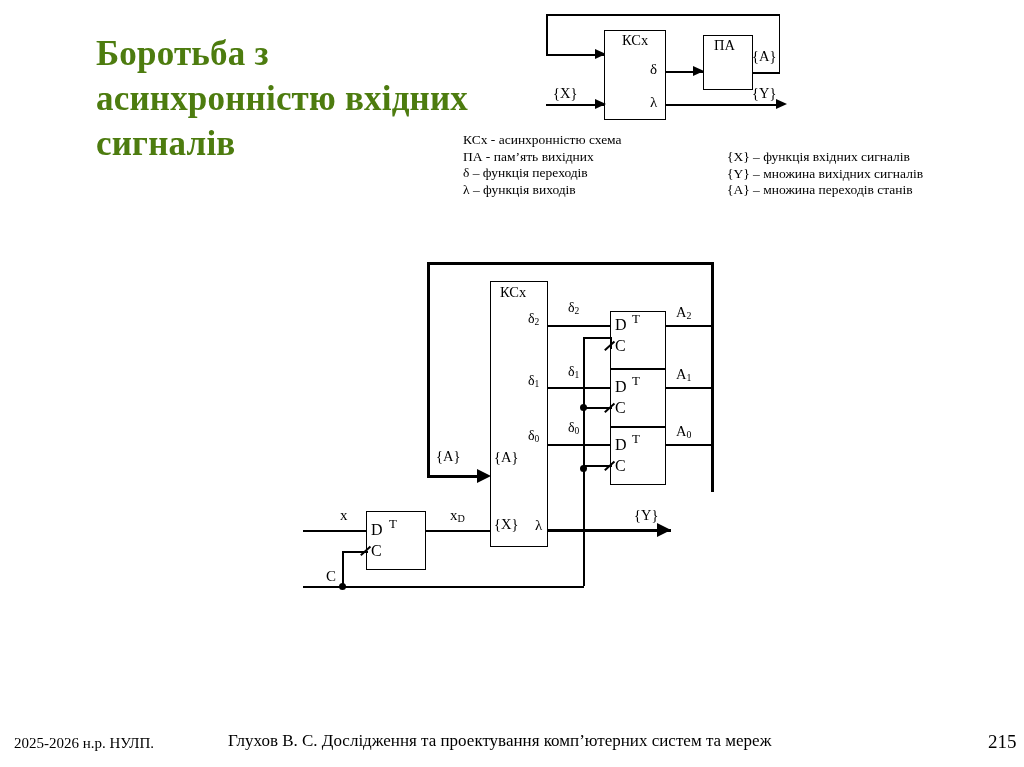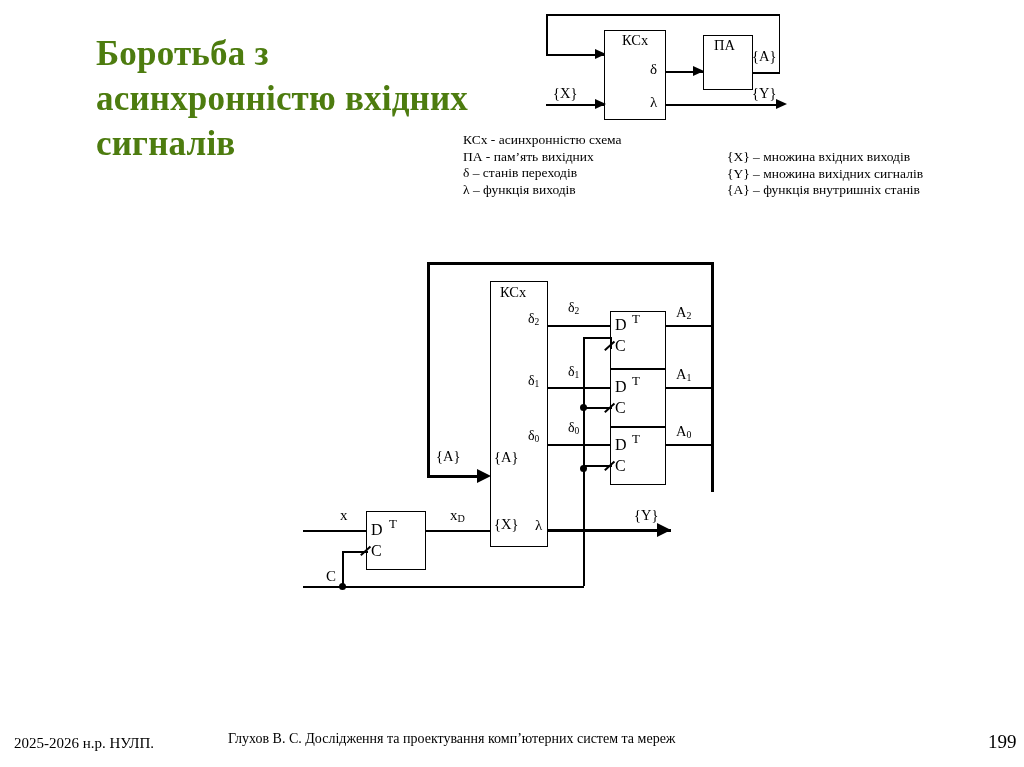--- a/index.html
+++ b/index.html
@@ -169,7 +169,7 @@
   <div>λ – функція виходів</div>
 </div>
 <div id="legend-right">
-  <div>{X} – множина вхідних виходів</div>
+  <div>{X} – функція вхідних сигналів</div>
   <div>{Y} – множина вихідних сигналів</div>
   <div>{A} – функція внутришніх станів</div>
 </div>

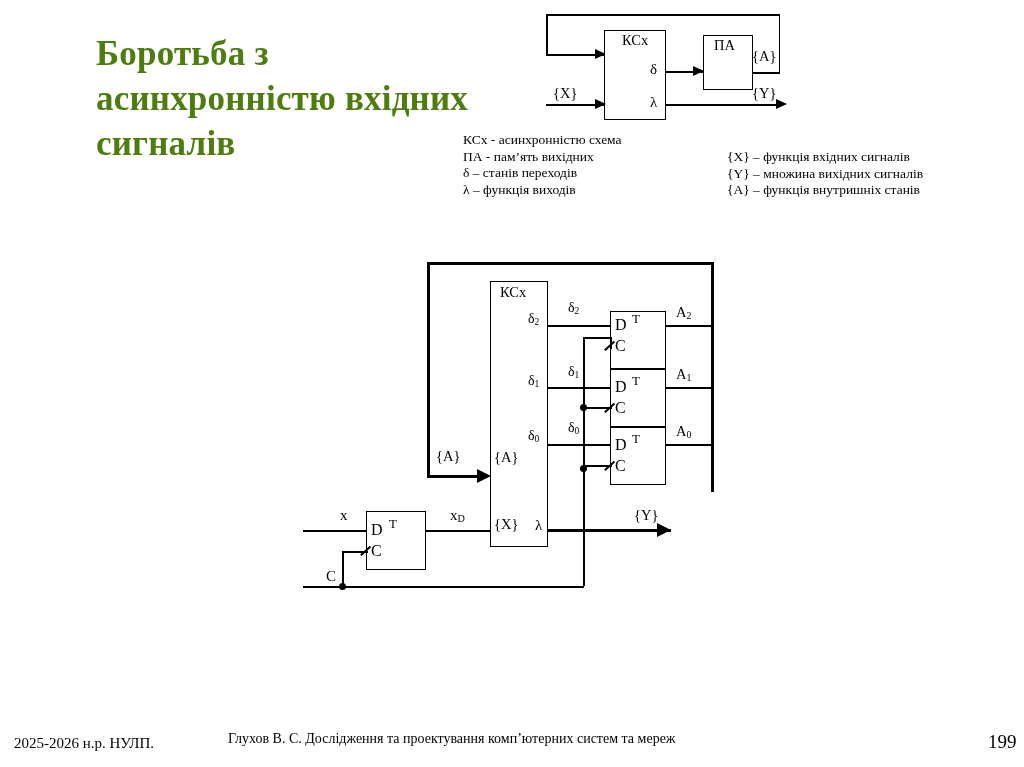--- a/index.html
+++ b/index.html
@@ -165,7 +165,7 @@
 <div id="legend-left">
   <div>КСх - асинхронністю схема</div>
   <div>ПА - пам’ять вихідних</div>
-  <div>δ – станів переходів</div>
+  <div>δ – функція переходів</div>
   <div>λ – функція виходів</div>
 </div>
 <div id="legend-right">

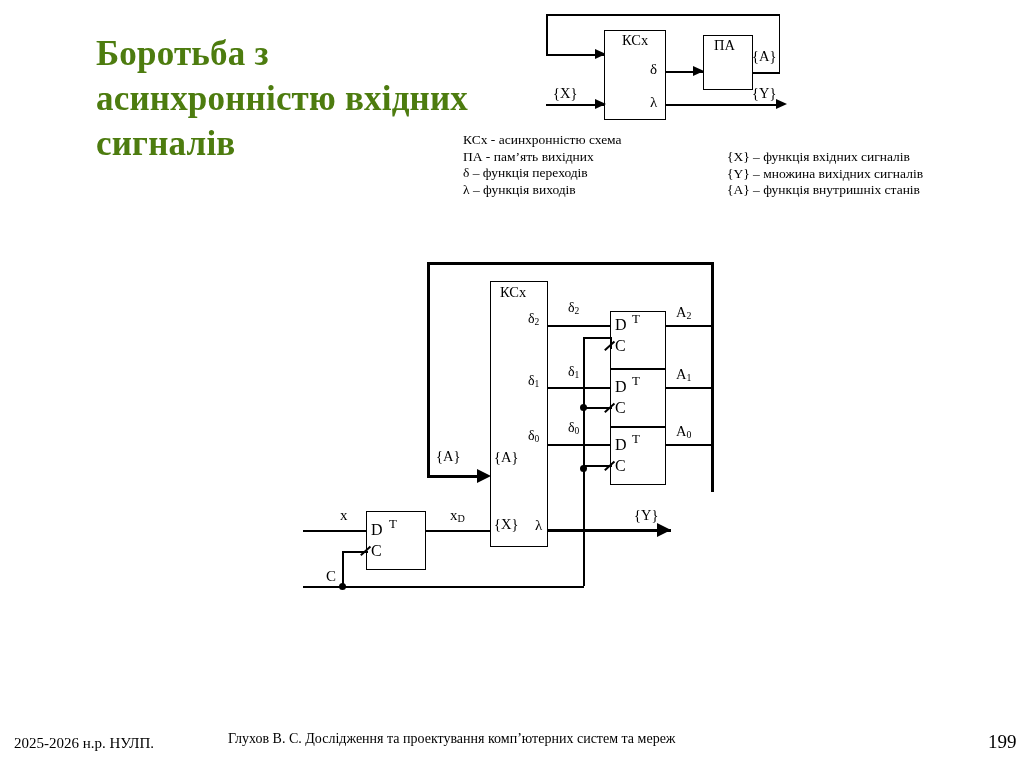--- a/index.html
+++ b/index.html
@@ -171,7 +171,7 @@
 <div id="legend-right">
   <div>{X} – функція вхідних сигналів</div>
   <div>{Y} – множина вихідних сигналів</div>
-  <div>{A} – функція внутришніх станів</div>
+  <div>{A} – множина переходів станів</div>
 </div>
 
 <div class="dgm" style="left:0; top:0; width:1024px; height:620px;">

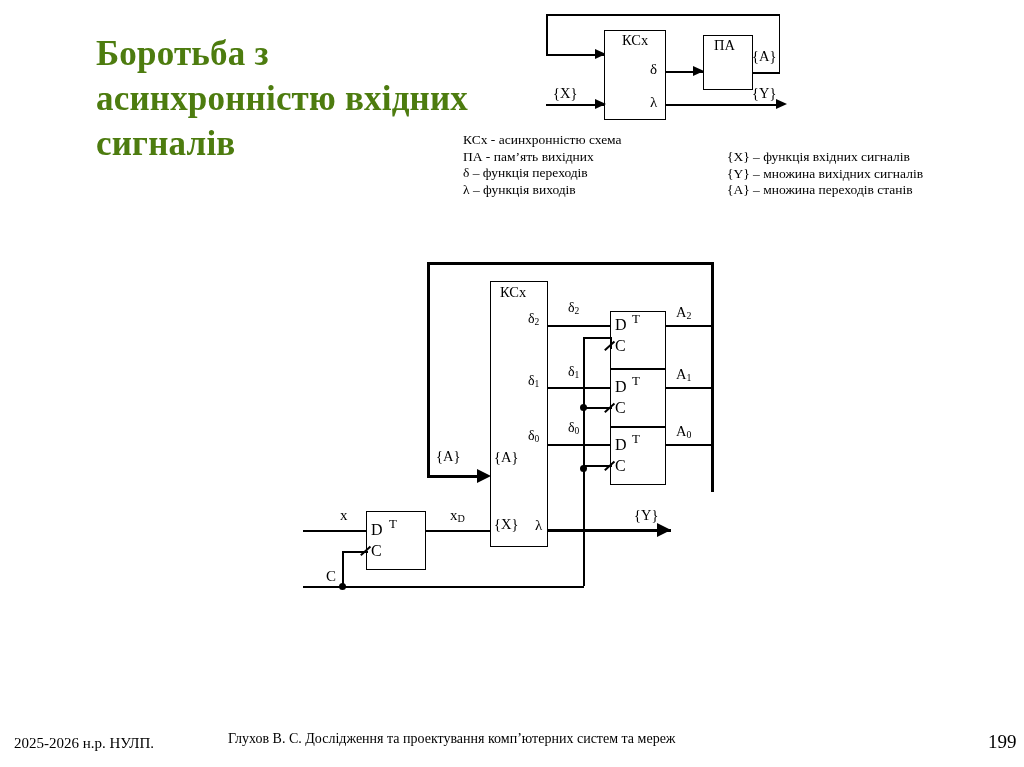--- a/index.html
+++ b/index.html
@@ -112,7 +112,7 @@
   #footer-center {
     position: absolute;
     left: 228px; top: 731px;
-    font-size: 14px;
+    font-size: 17px;
   }
   #footer-page {
     position: absolute;

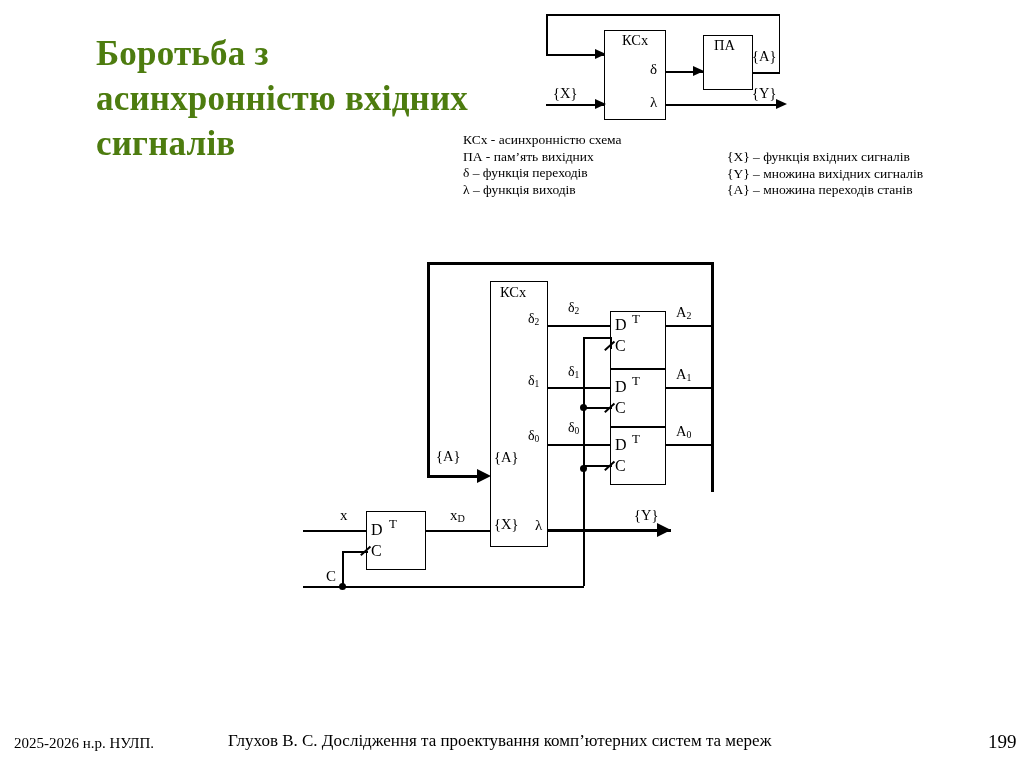--- a/index.html
+++ b/index.html
@@ -284,6 +284,6 @@
 
 <div id="footer-left">2025-2026 н.р. НУЛП.</div>
 <div id="footer-center">Глухов В. С. Дослідження та проектування комп’ютерних систем та мереж</div>
-<div id="footer-page">199</div>
+<div id="footer-page">215</div>
 
 </body></html>

